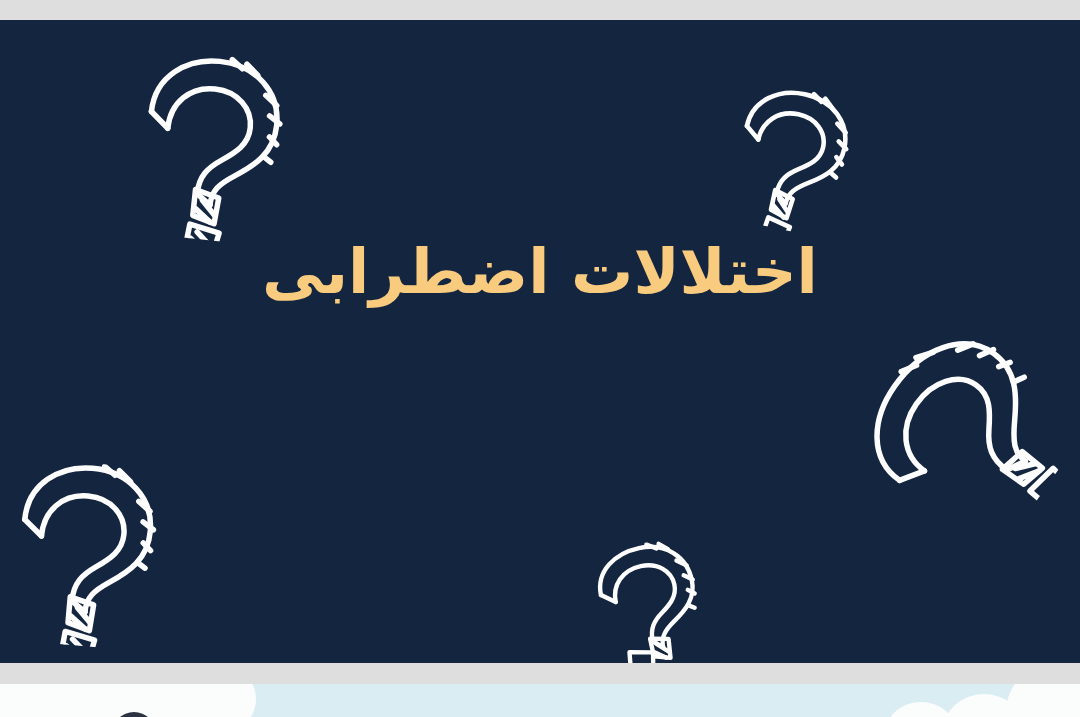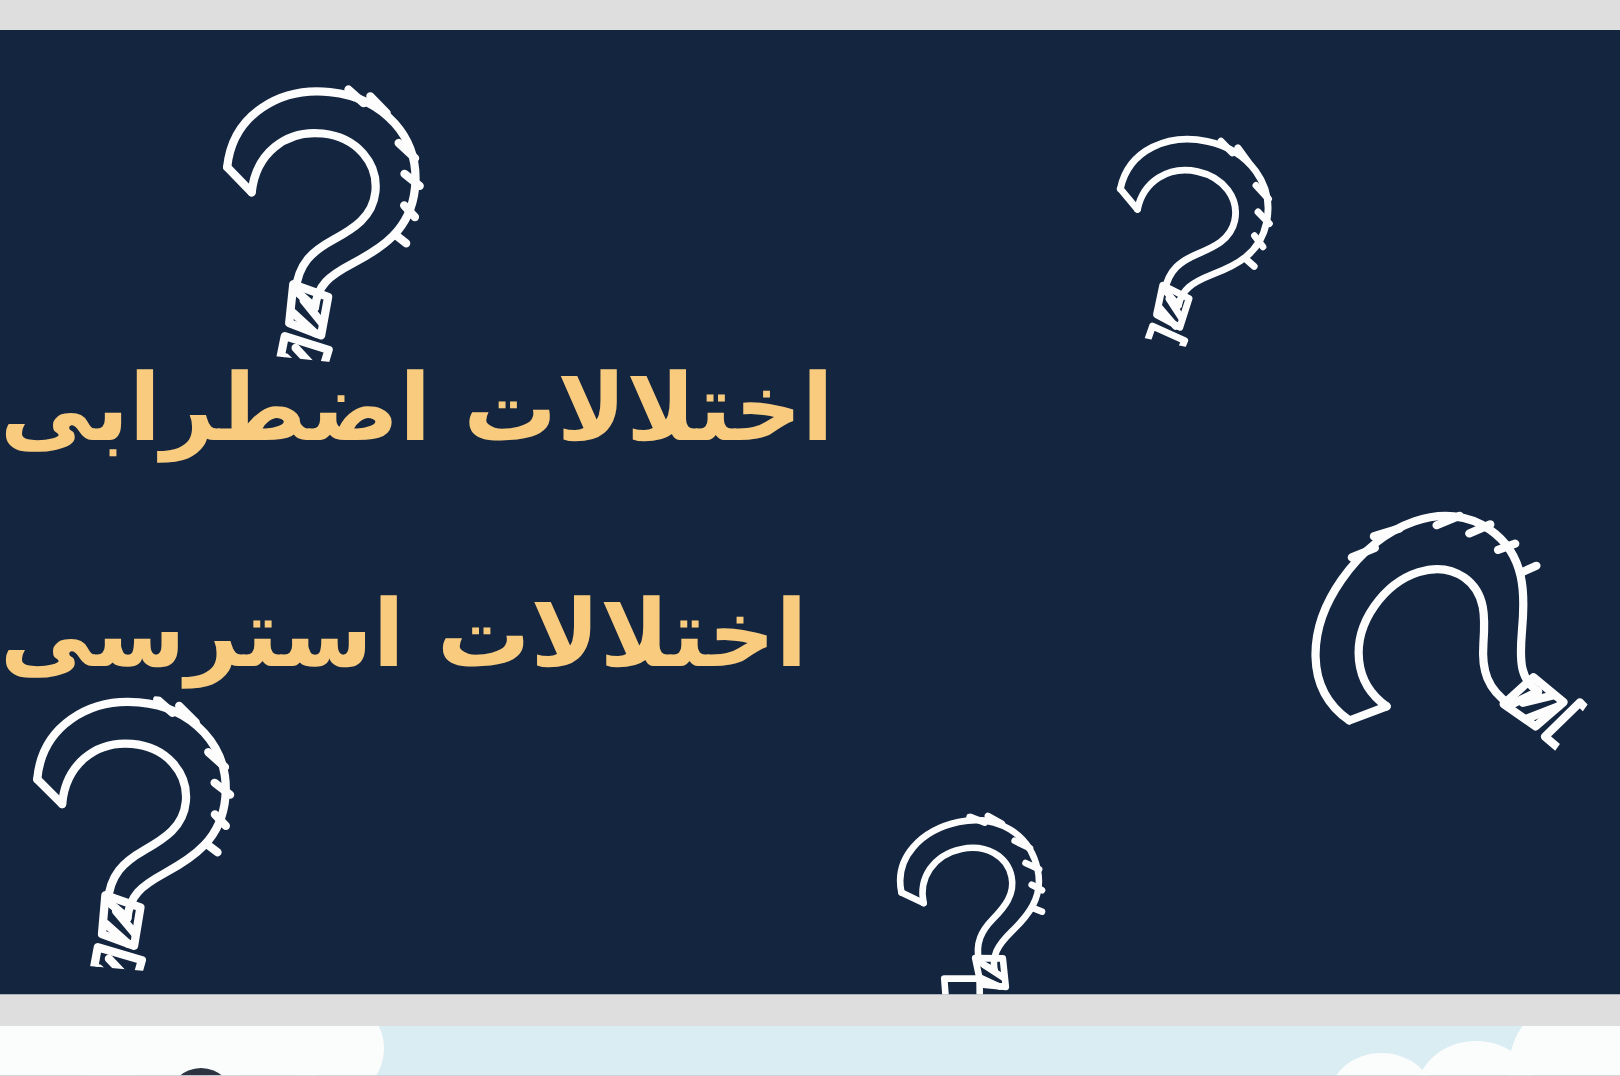--- a/index.html
+++ b/index.html
@@ -59,7 +59,7 @@
     left: 0;
     top: 215px;
     width: 1080px;
-    text-align: left;
+    text-align: center;
     direction: rtl;
   }
   .title-line {

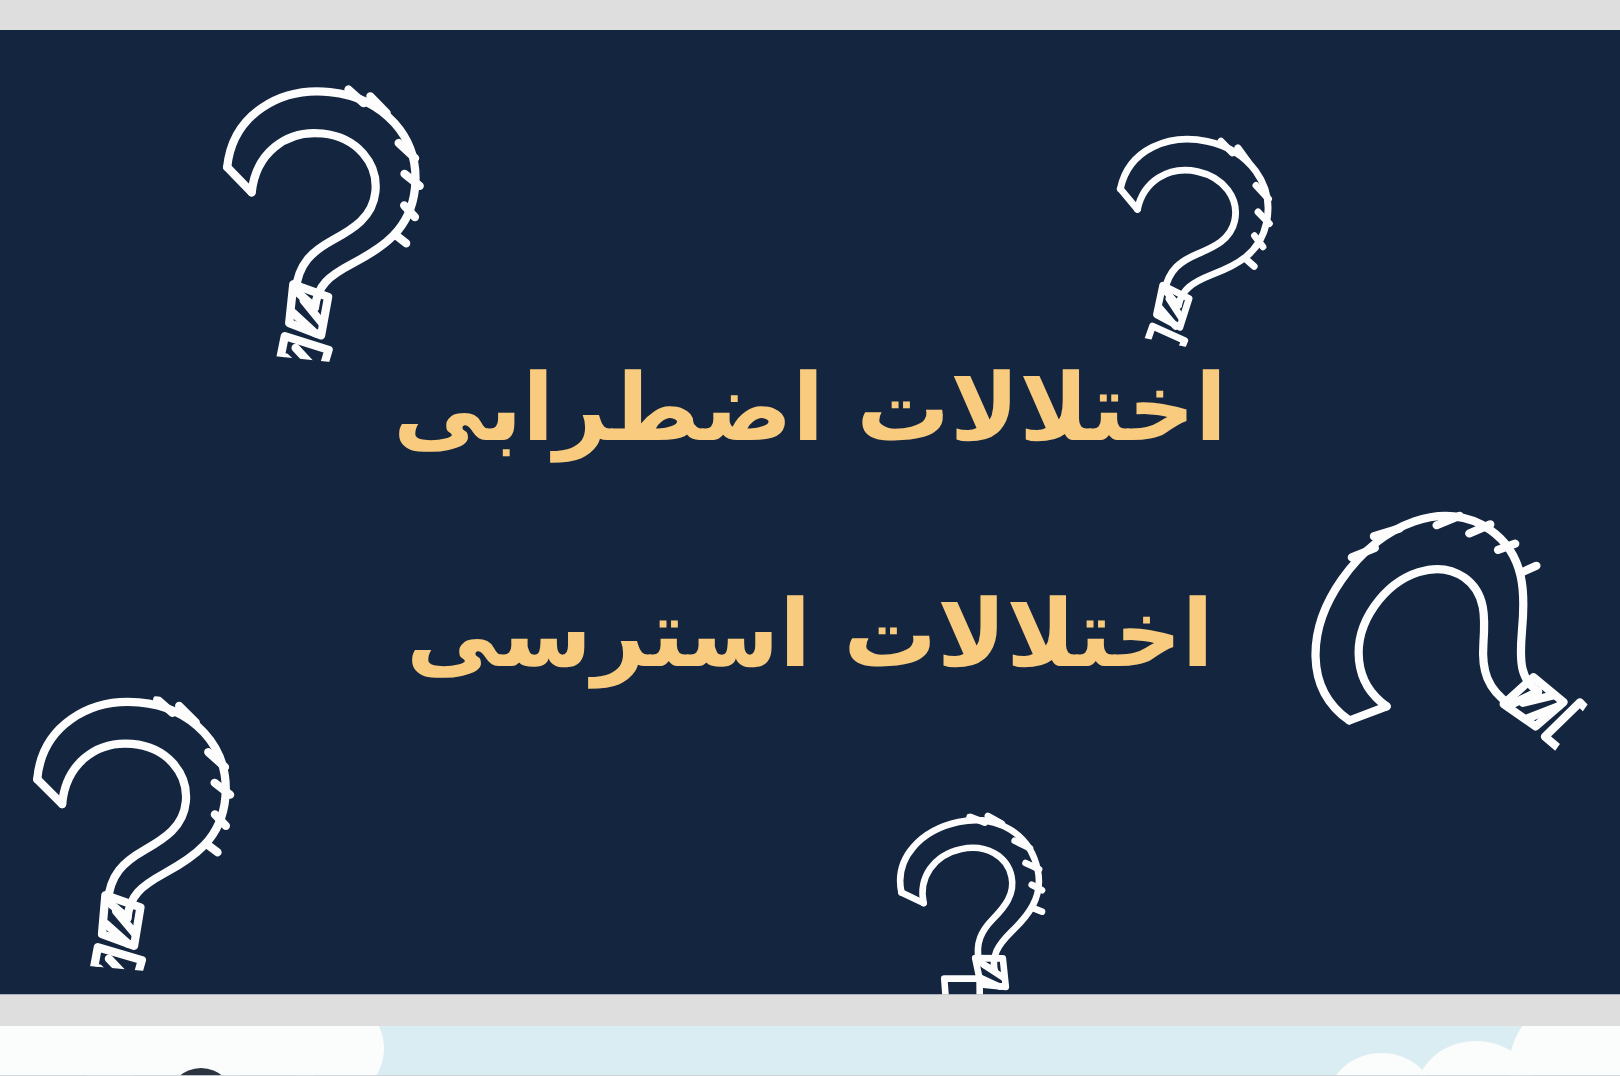--- a/index.html
+++ b/index.html
@@ -202,7 +202,6 @@
 
     <div class="title-block">
       <div class="title-line line1">اختلالات اضطرابی</div>
-      <div class="title-line line2">اختلالات استرسی</div>
     </div>
 
   </div>

